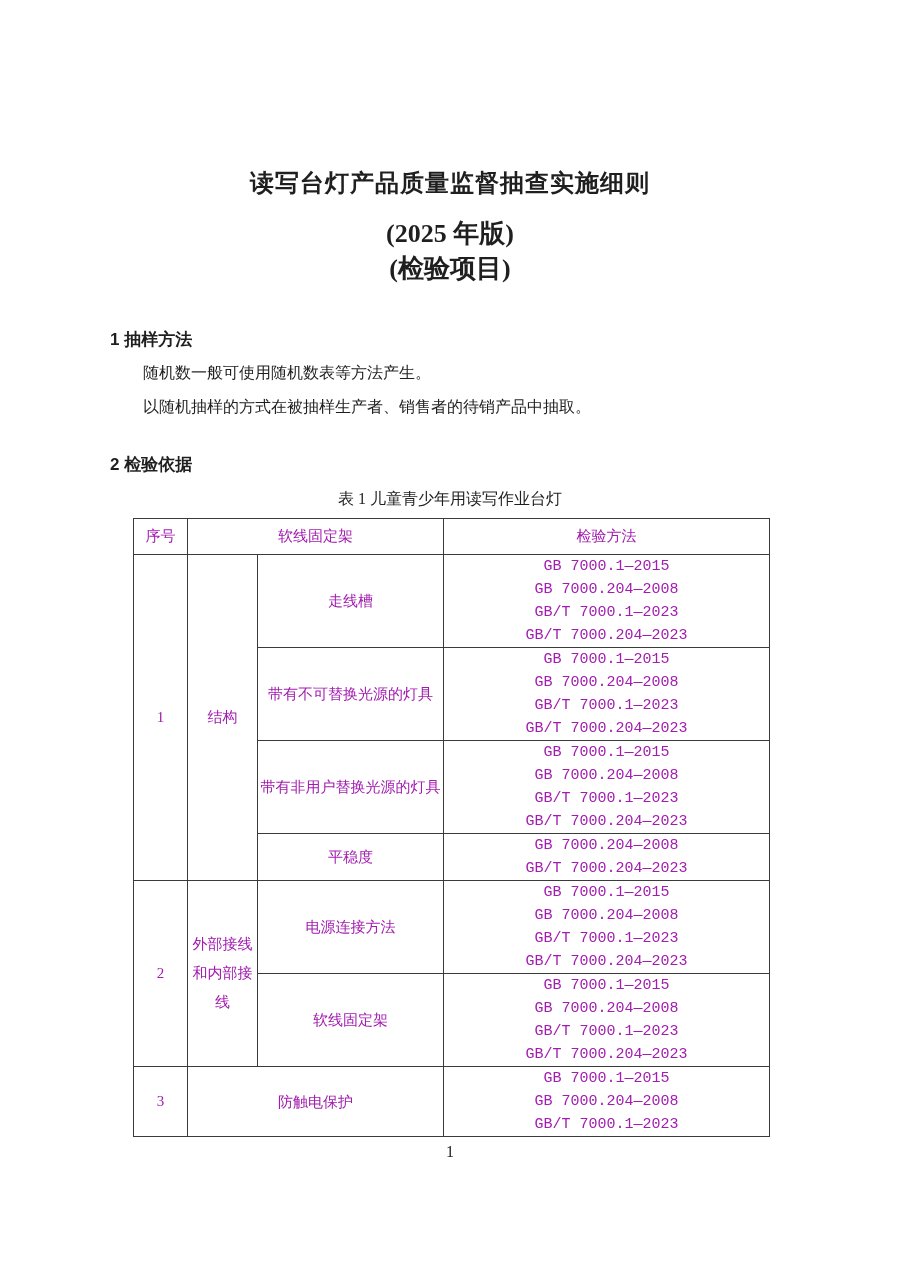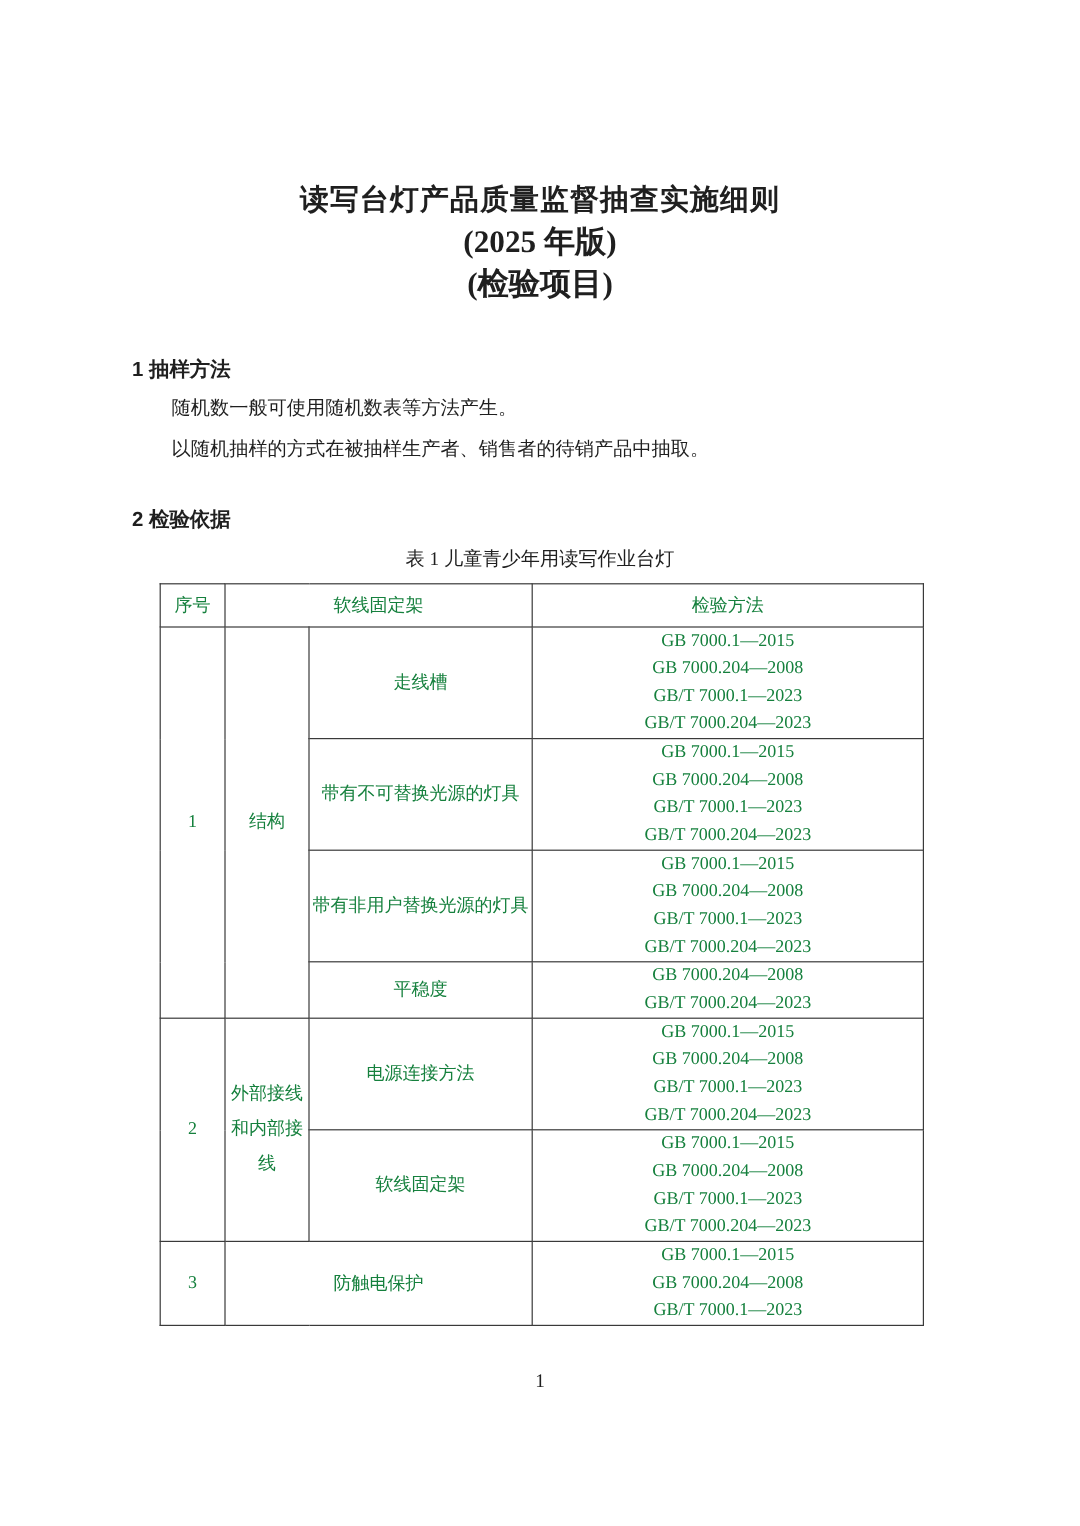--- a/index.html
+++ b/index.html
@@ -22,7 +22,7 @@
     text-align: center;
   }
   .doc-title {
-    margin: 0;
+    margin: 16px;
     font-size: 24px;
     font-weight: bold;
     line-height: 34px;

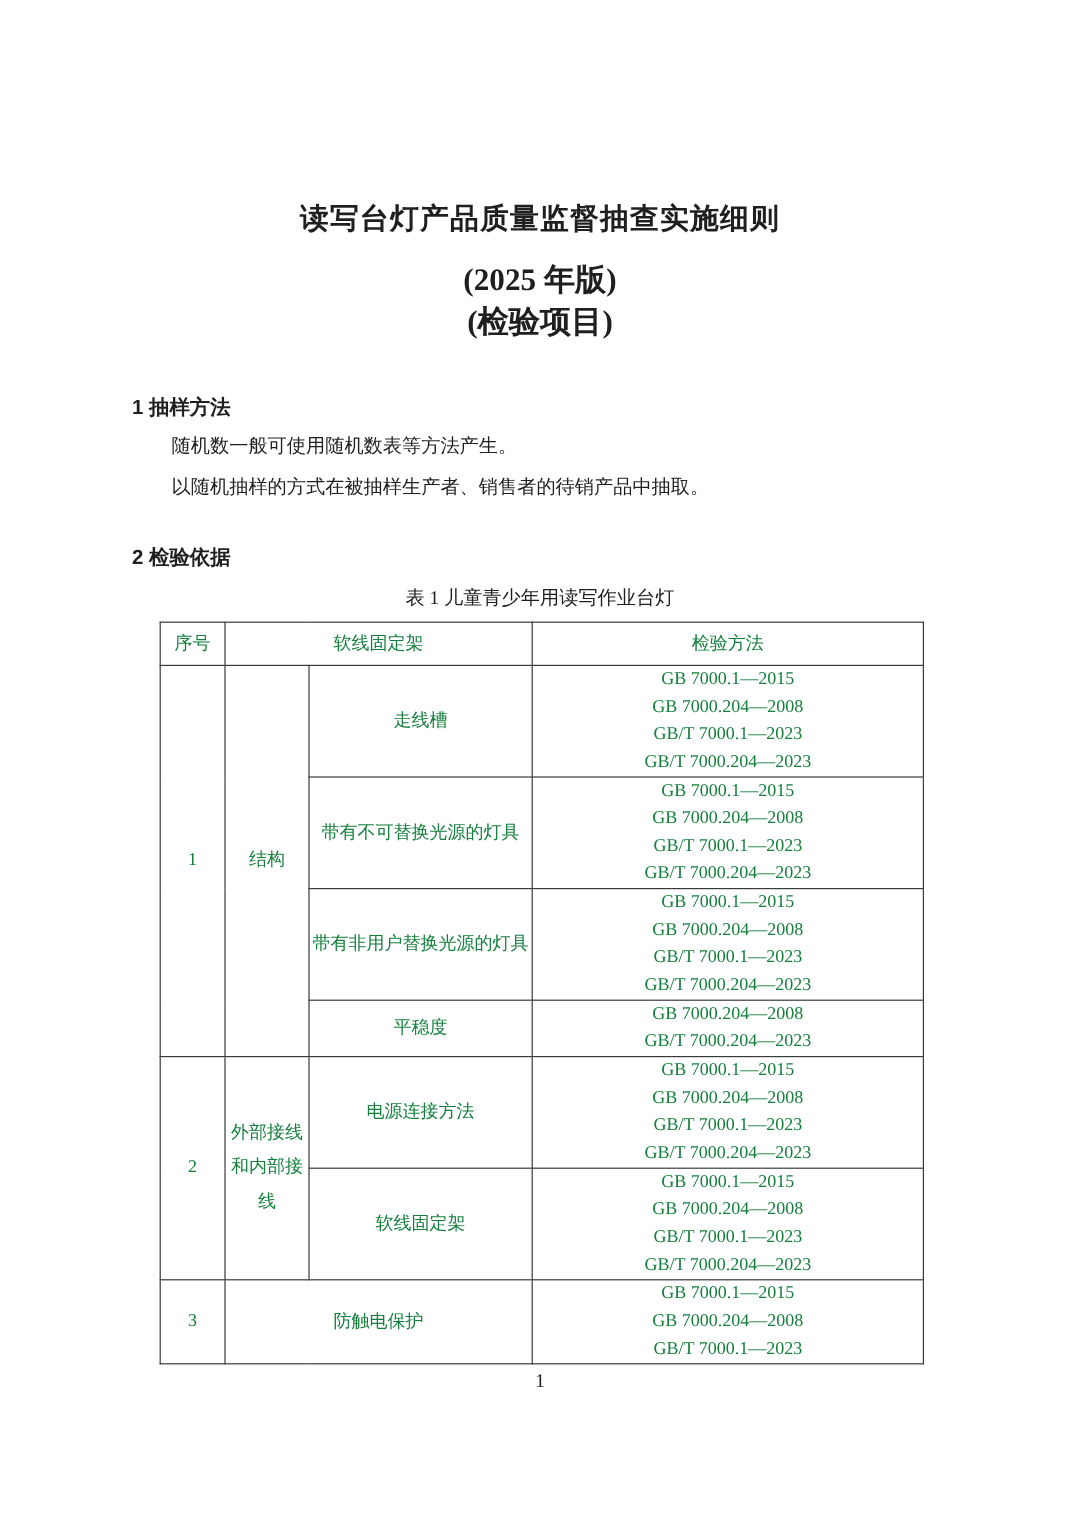--- a/index.html
+++ b/index.html
@@ -66,7 +66,7 @@
     vertical-align: middle;
     padding: 0;
     font-size: 15px;
-    color: #15803d;
+    color: #a21caf;
   }
   tr.thead td { height: 35px; }
   td.cell-no { font-size: 15px; }

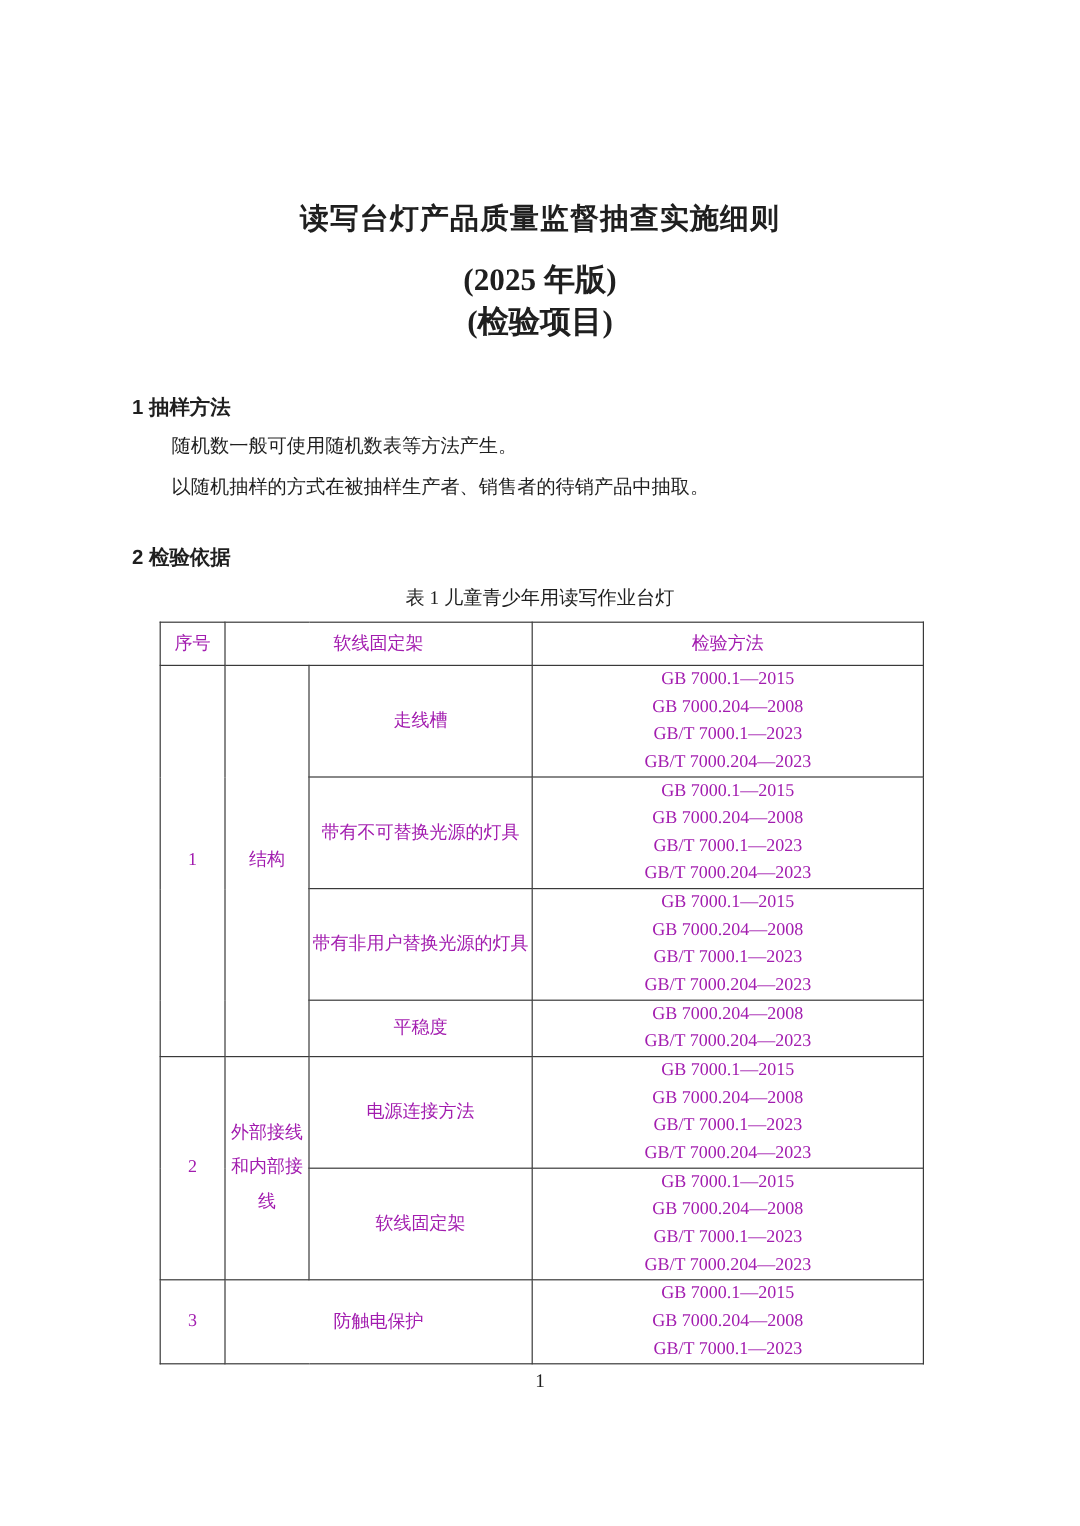--- a/index.html
+++ b/index.html
@@ -82,7 +82,7 @@
     line-height: 28px;
   }
   td.cell-methods { padding: 1px 0; }
-  td.cell-methods .mline { line-height: 23px; }
+  td.cell-methods .mline { line-height: 23px; font-family: Liberation Mono, monospace; }
   
   .page-number {
     position: absolute;

